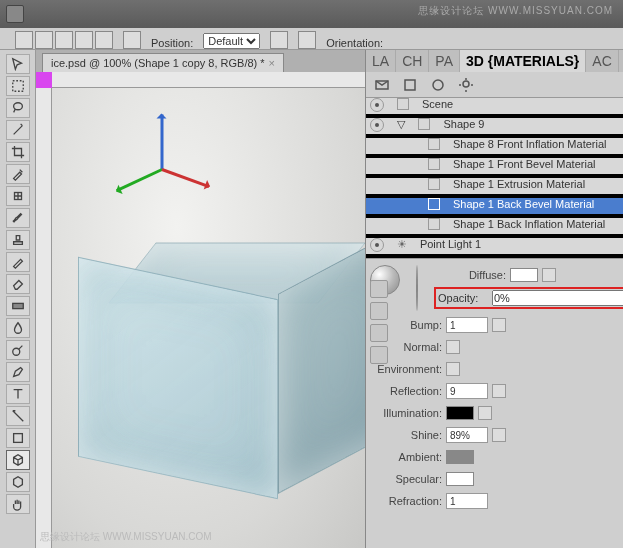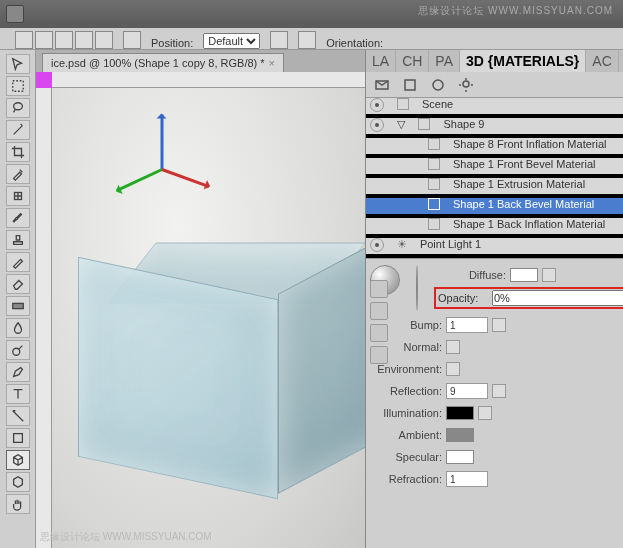--- a/index.html
+++ b/index.html
@@ -353,6 +353,11 @@
           <span class="mi"></span>
         </div>
       <div class="mat-line">
+          <span class="plabel">Shine:</span>
+          <input value="89%" style="">
+          <span class="mi"></span>
+        </div>
+      <div class="mat-line">
           <span class="plabel">Ambient:</span>
           <span class="swatch grey"></span>
         </div>

